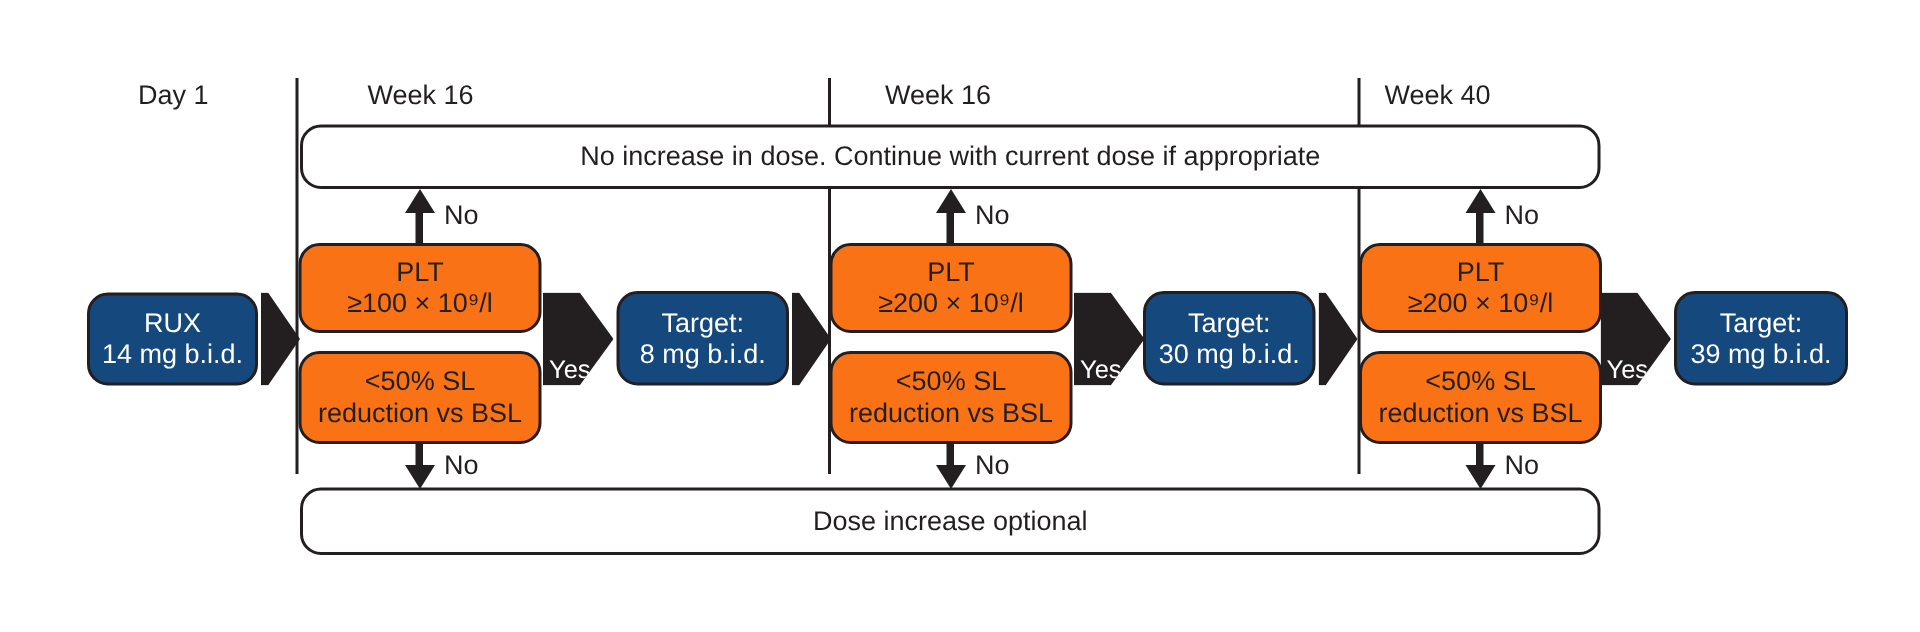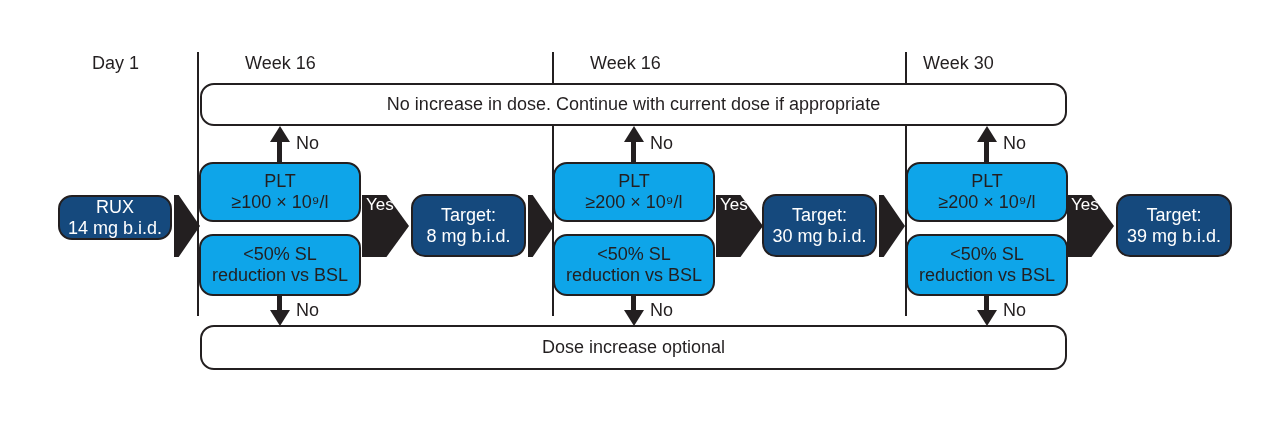--- a/index.html
+++ b/index.html
@@ -57,7 +57,7 @@
   <div class="lbl" style="left:92px;top:53px;">Day 1</div>
   <div class="lbl" style="left:245px;top:53px;">Week 16</div>
   <div class="lbl" style="left:590px;top:53px;">Week 16</div>
-  <div class="lbl" style="left:923px;top:53px;">Week 30</div>
+  <div class="lbl" style="left:923px;top:53px;">Week 40</div>
 
   <div class="vline" style="left:197px;"></div>
   <div class="vline" style="left:552px;"></div>

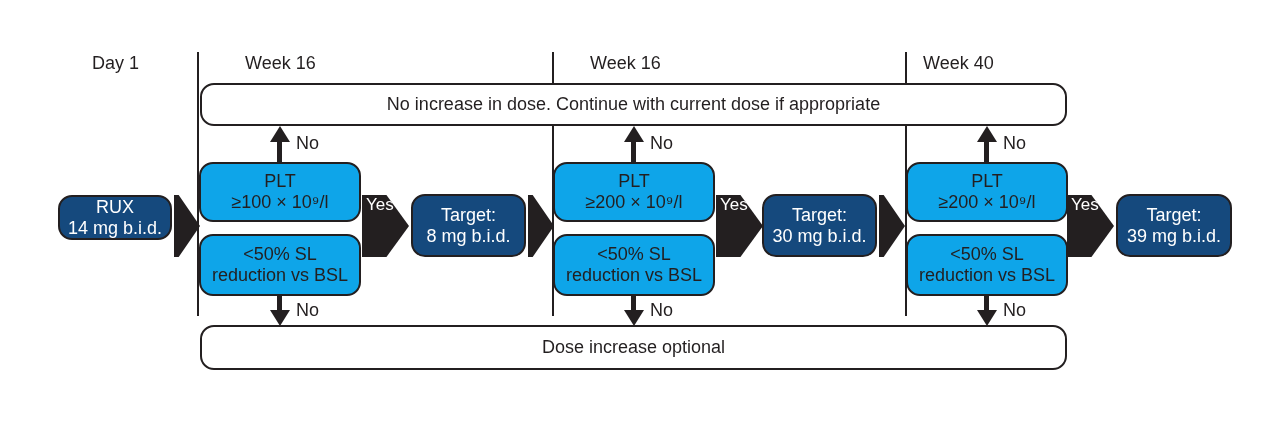--- a/index.html
+++ b/index.html
@@ -21,7 +21,7 @@
     font-size:18px;line-height:21px;z-index:2;box-sizing:border-box;text-align:center;white-space:nowrap;
   }
   .blue-box{
-    position:absolute;background:#0ea5e9;border:2.5px solid #231f20;border-radius:14px;
+    position:absolute;background:#f97316;border:2.5px solid #231f20;border-radius:14px;
     color:#231f20;display:flex;flex-direction:column;align-items:center;justify-content:center;
     font-size:18px;line-height:21px;z-index:2;box-sizing:border-box;text-align:center;white-space:nowrap;
     width:162px;

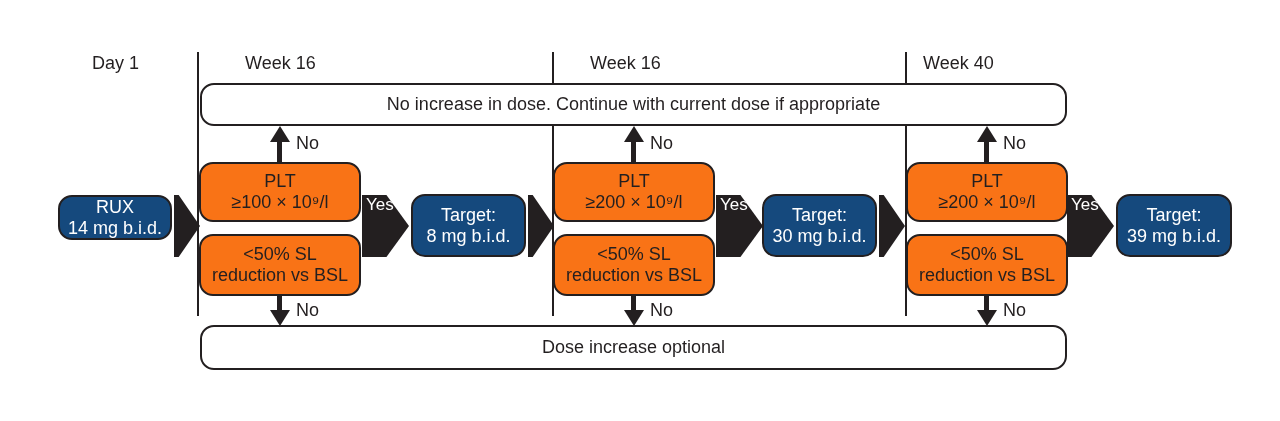--- a/index.html
+++ b/index.html
@@ -66,7 +66,7 @@
   <div class="banner" style="top:325px;height:45px;">Dose increase optional</div>
   <div class="banner" style="top:83px;height:43px;">No increase in dose. Continue with current dose if appropriate</div>
 
-  <div class="navy-box" style="left:58px;top:195px;width:114px;height:45px;">
+  <div class="navy-box" style="left:58px;top:195px;width:114px;height:62px;">
     <span>RUX</span>
     <span>14 mg b.i.d.</span>
   </div>

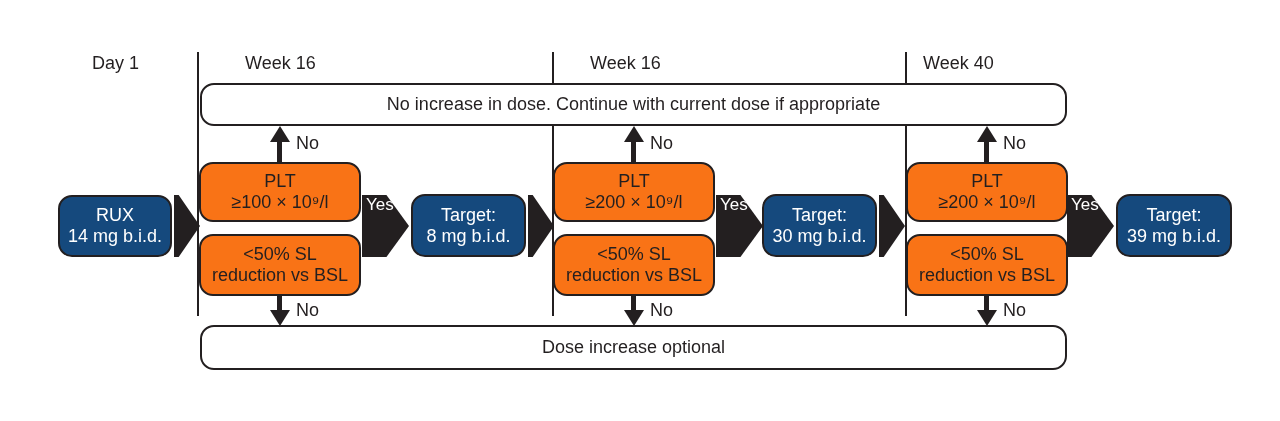--- a/index.html
+++ b/index.html
@@ -33,7 +33,7 @@
   .chev-yes{
     position:absolute;width:47px;height:62px;background:#231f20;z-index:3;
     clip-path:polygon(0 0,52% 0,100% 50%,52% 100%,0 100%);
-    display:flex;align-items:flex-start;justify-content:flex-start;padding-left:4px;
+    display:flex;align-items:flex-end;justify-content:flex-start;padding-left:4px;
     color:#fff;font-size:17px;box-sizing:border-box;
   }
   .shaft{position:absolute;width:5px;background:#231f20;z-index:3;}

